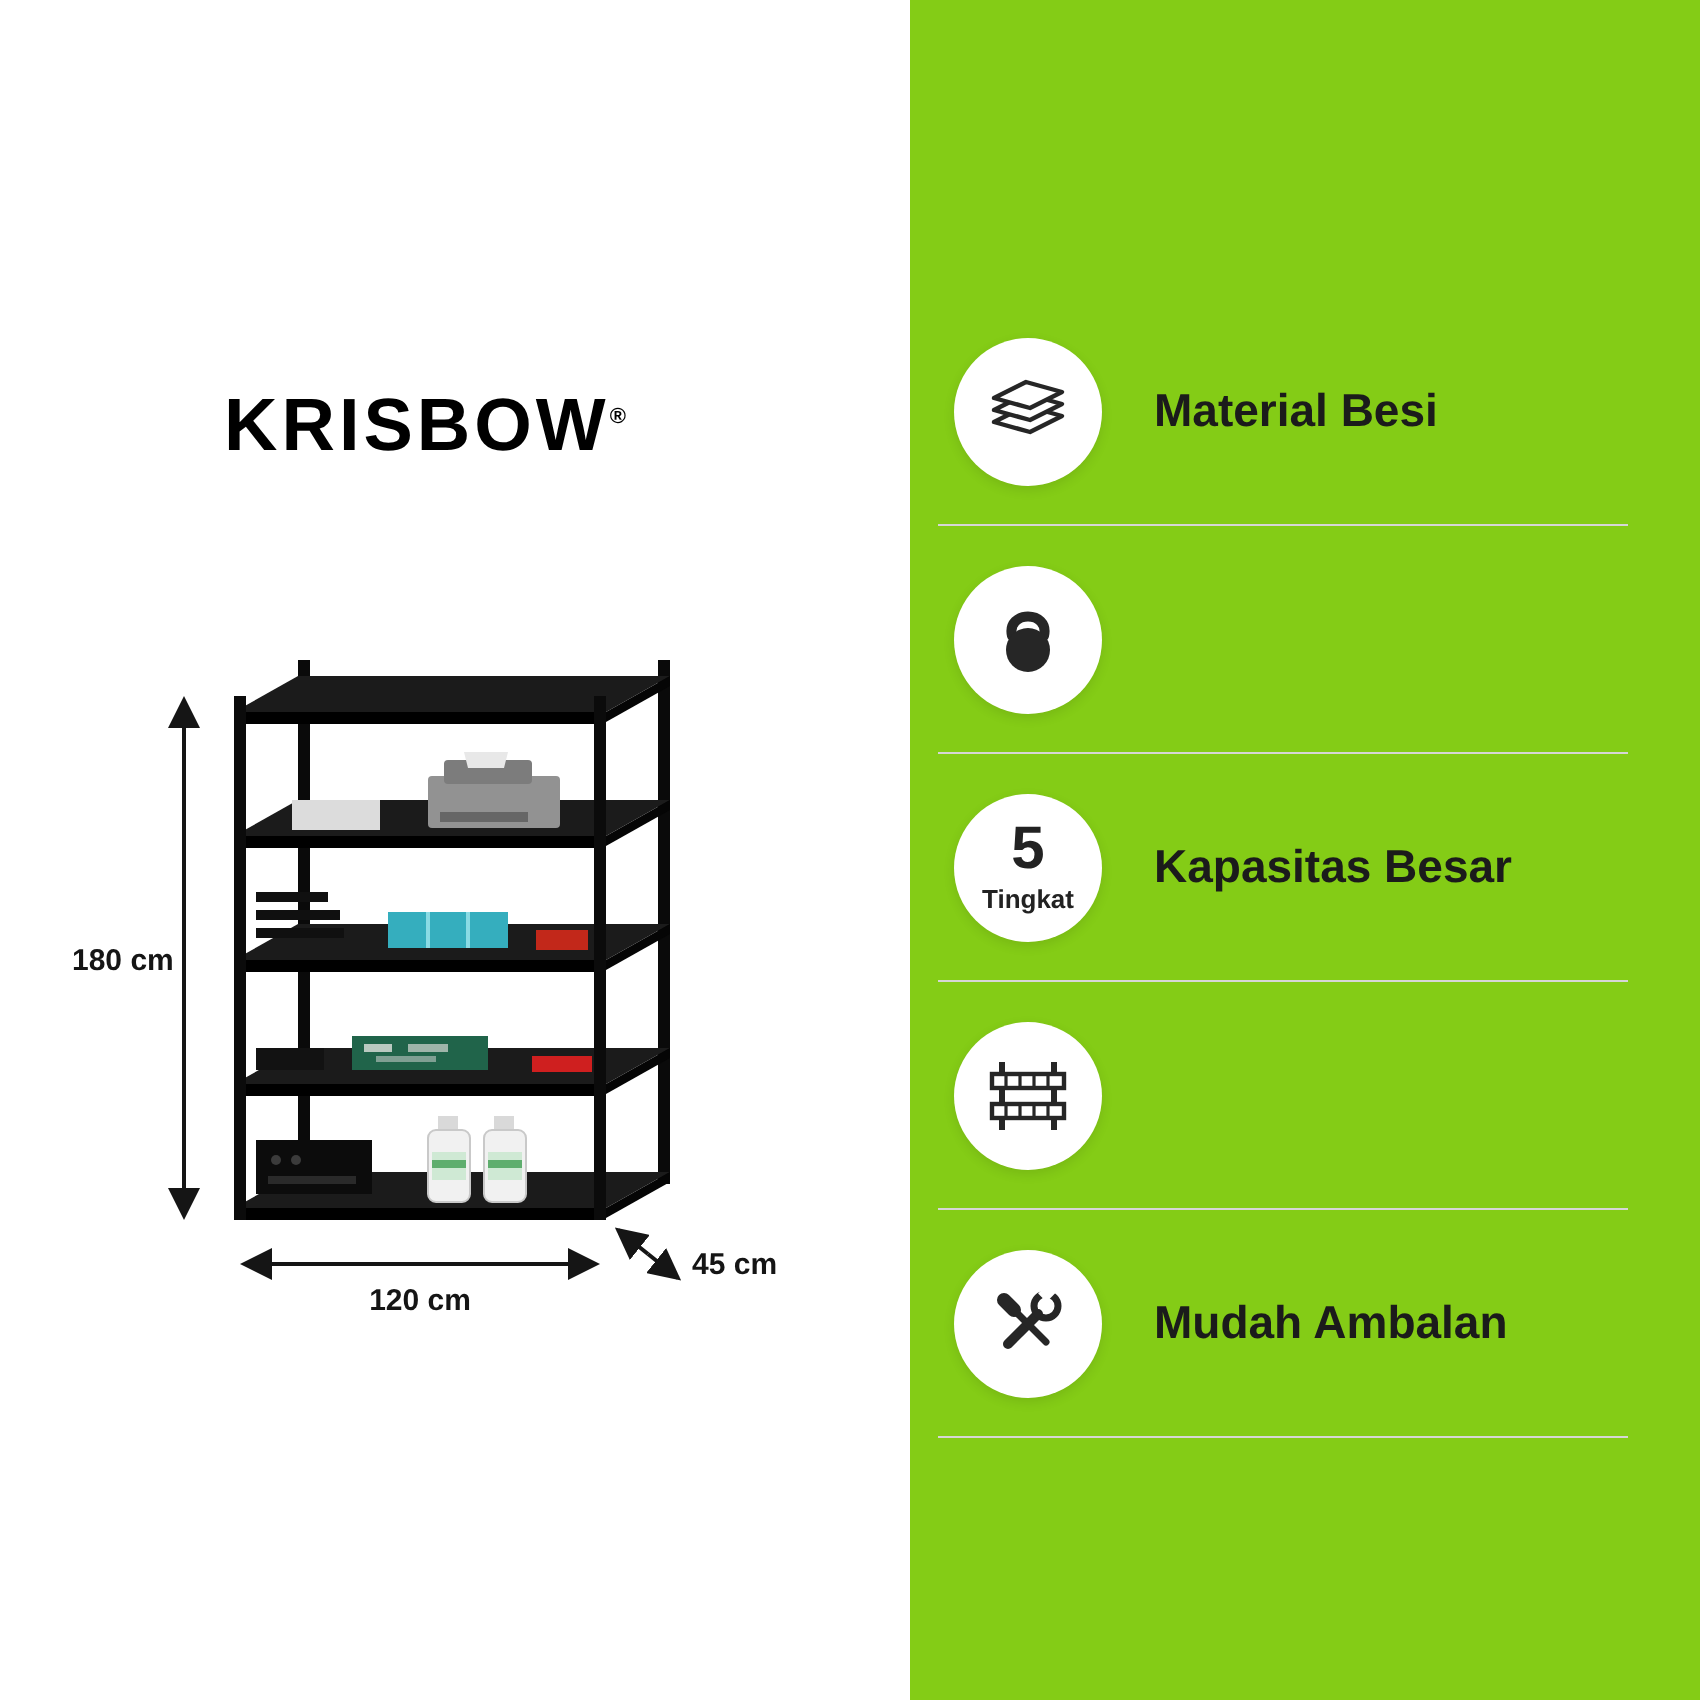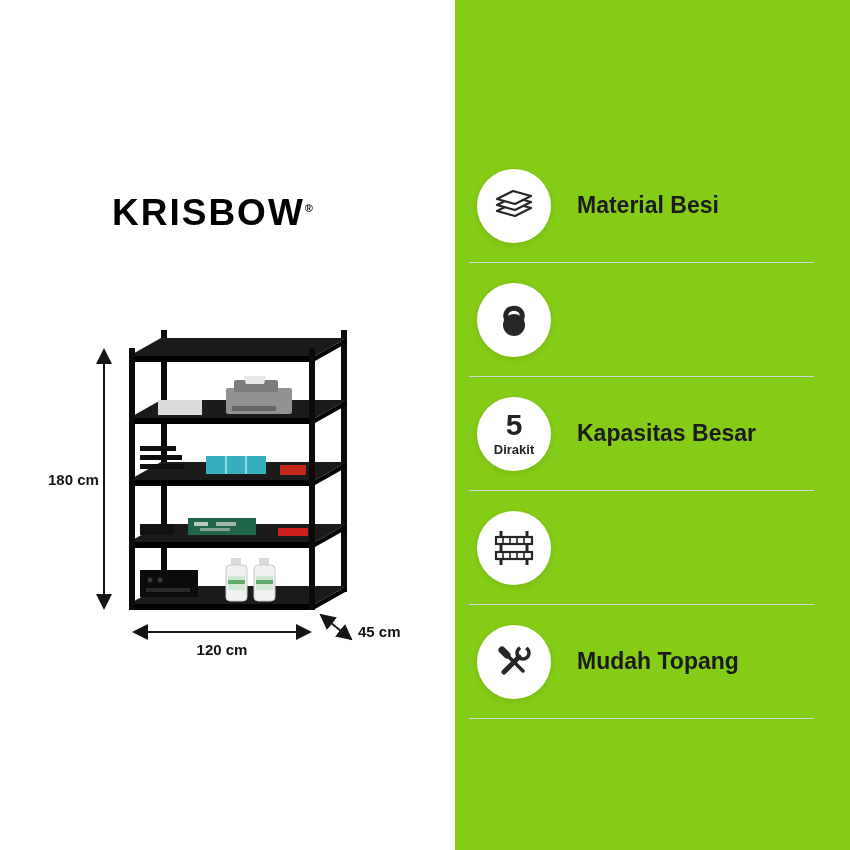--- a/index.html
+++ b/index.html
@@ -184,7 +184,7 @@
     <div class="feature-row">
       <div class="icon-circle">
         <div class="badge-num">5</div>
-        <div class="badge-cap">Dirakit</div>
+        <div class="badge-cap">Tingkat</div>
       </div>
       <div class="feature-label">
         <div>Kapasitas Besar</div>

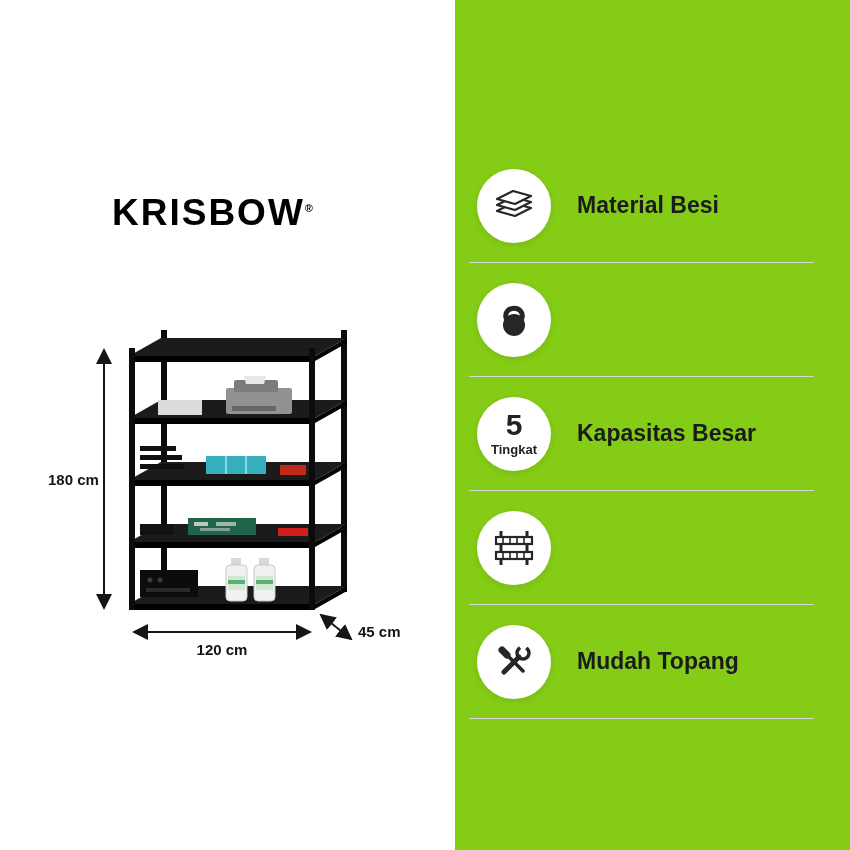--- a/index.html
+++ b/index.html
@@ -17,7 +17,7 @@
     white-space:nowrap;
   }
   .brand-logo sup{font-size:11px;font-weight:700;vertical-align:super;letter-spacing:0;}
-  .rack-wrap{position:absolute;left:40px;top:314px;width:400px;height:352px;}
+  .rack-wrap{position:absolute;left:28px;top:314px;width:400px;height:352px;}
   .dim-label{font-size:15px;font-weight:700;fill:#151515;}
   
   .right-panel{position:absolute;left:455px;top:0;width:395px;height:850px;background:#84cc16;}

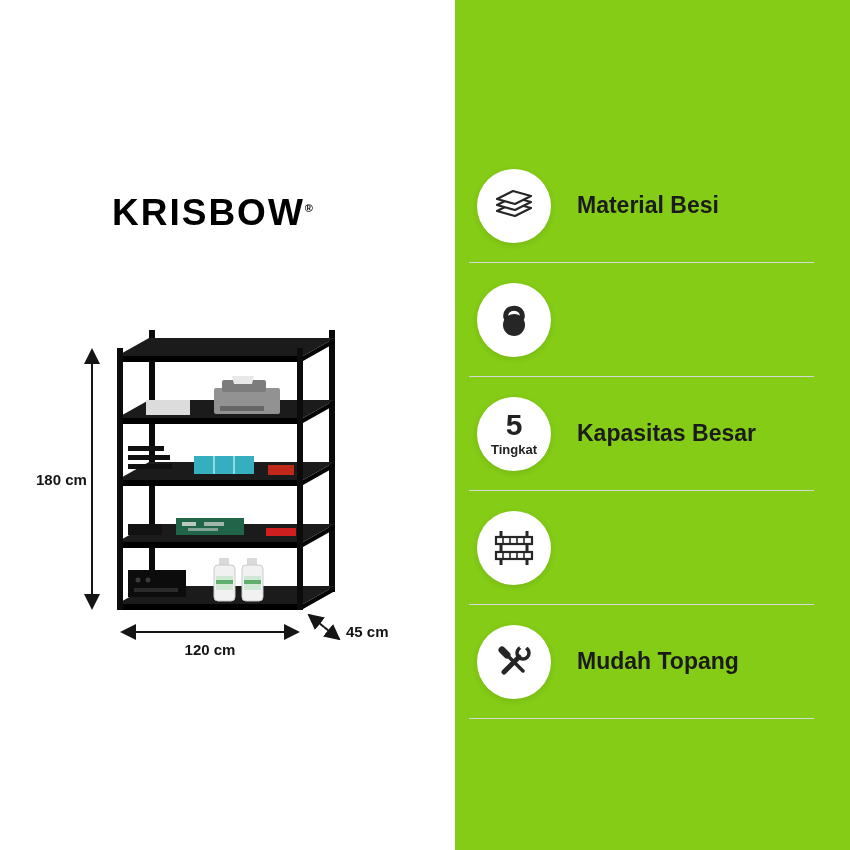--- a/index.html
+++ b/index.html
@@ -229,7 +229,7 @@
         </svg>
       </div>
       <div class="feature-label">
-        <div>Mudah Topang</div>
+        <div>Mudah Ambalan</div>
       </div>
     </div>
 

